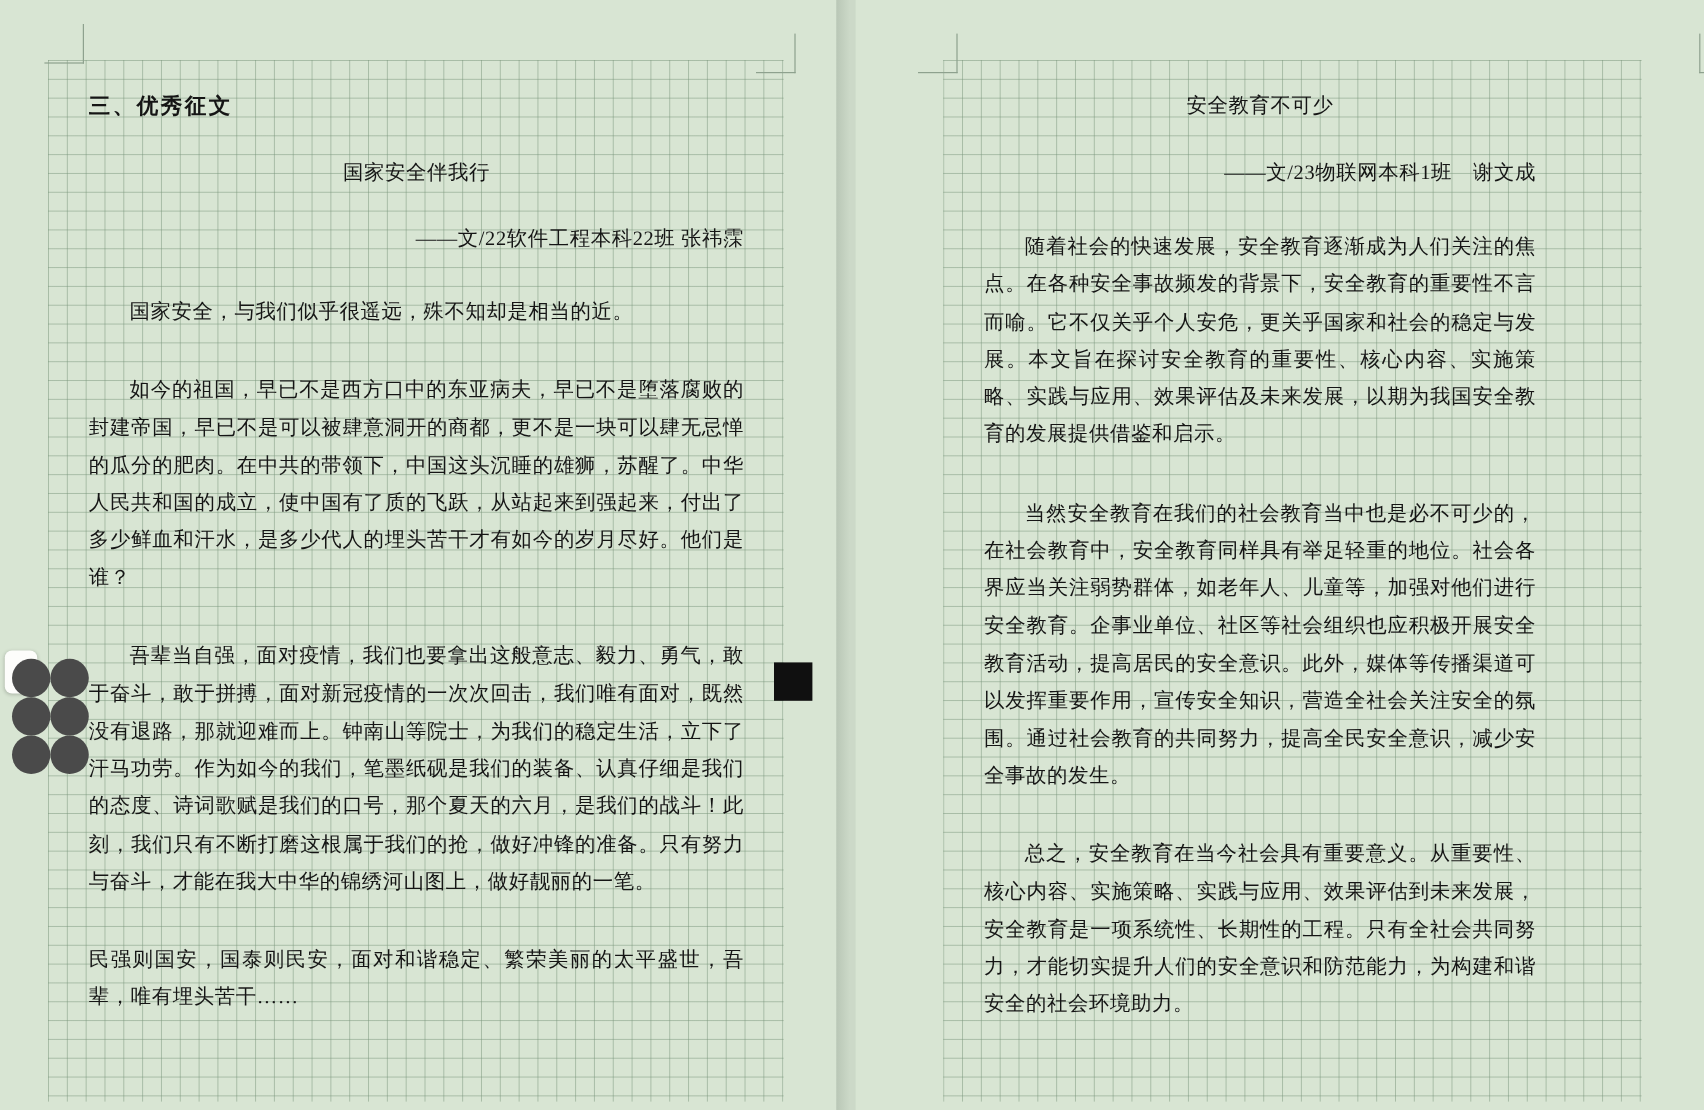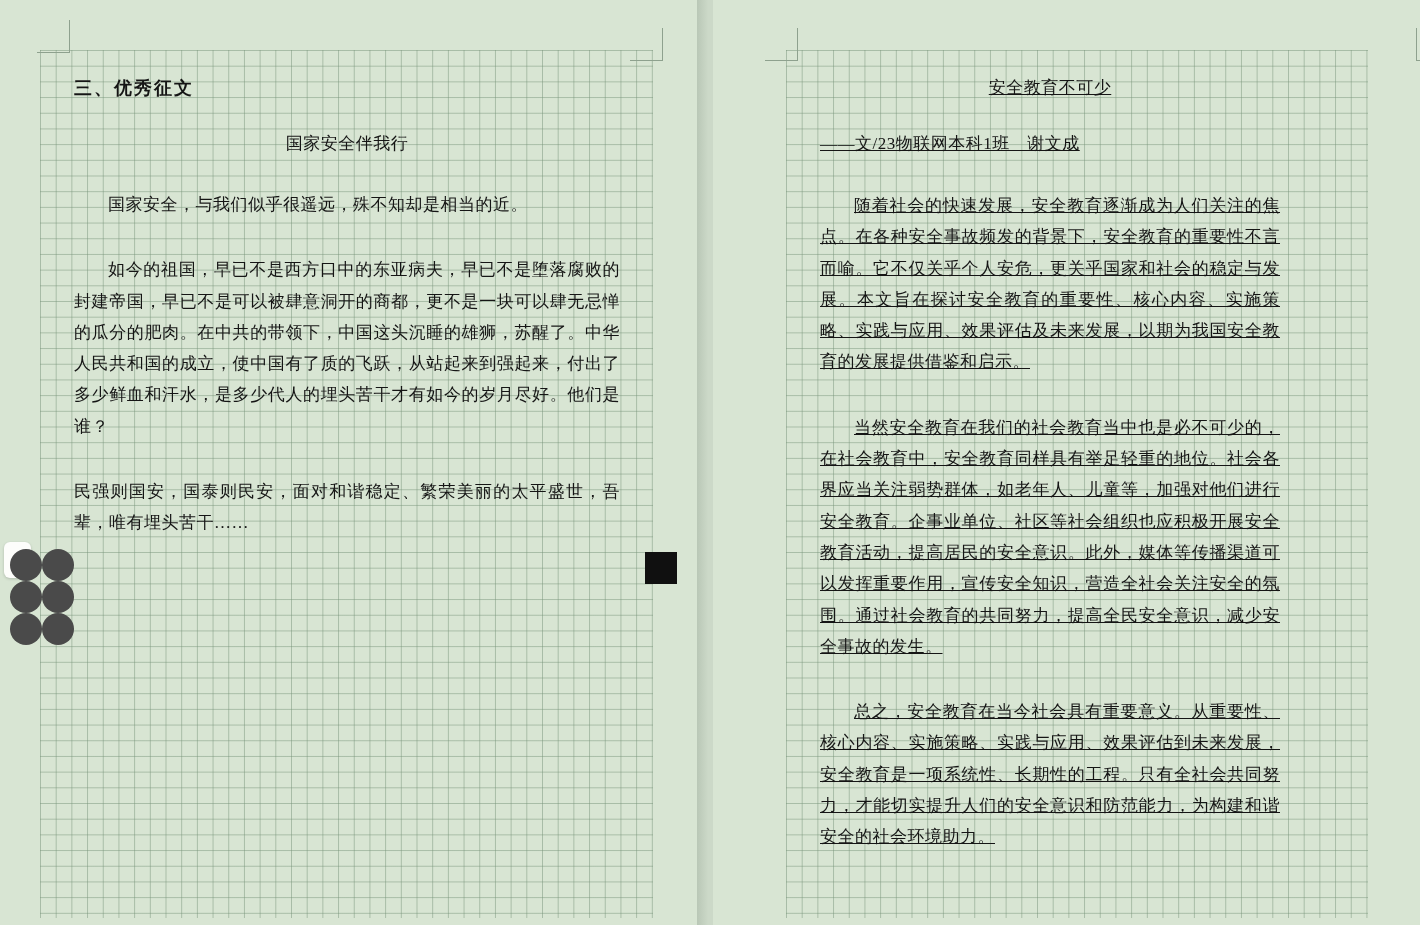--- a/index.html
+++ b/index.html
@@ -36,7 +36,7 @@
 
   .textflow { position:absolute; font-size:17px; letter-spacing:0.5px; }
   #text-left  { left:42px; top:44px; width:610px; }
-  #text-right { left:75px; top:44px; width:524px;text-decoration:underline; }
+  #text-right { left:75px; top:44px; width:524px; }
 
   .sec-heading { font-weight:bold; font-size:18px; line-height:24px; letter-spacing:2px; }
   .doc-title   { text-align:center; line-height:23px; }

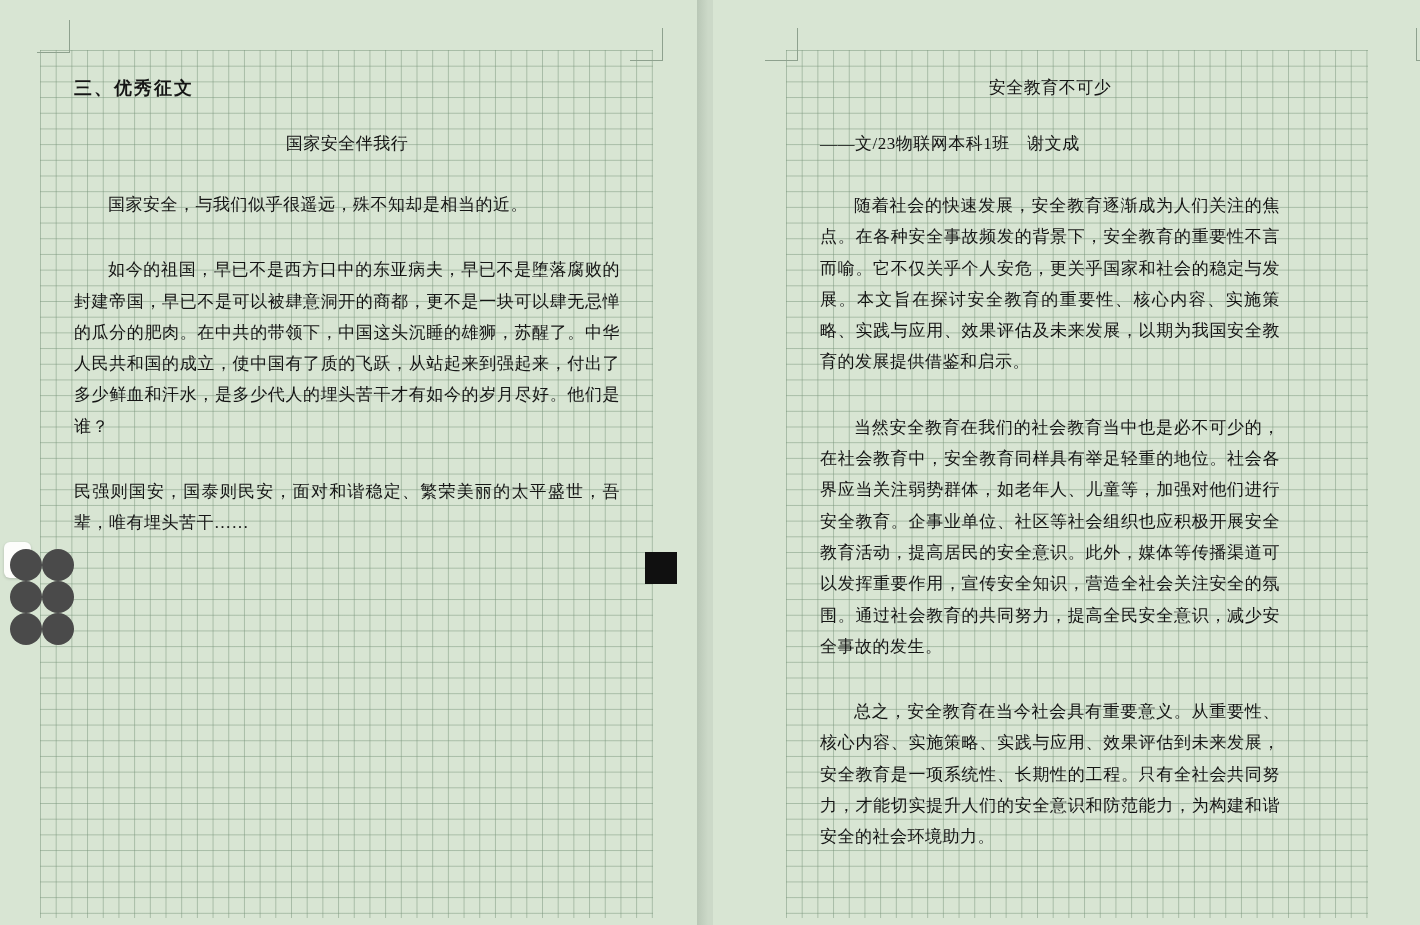--- a/index.html
+++ b/index.html
@@ -40,7 +40,7 @@
 
   .sec-heading { font-weight:bold; font-size:18px; line-height:24px; letter-spacing:2px; }
   .doc-title   { text-align:center; line-height:23px; }
-  .byline      { text-align:left;  line-height:23px; }
+  .byline      { text-align:right;  line-height:23px; }
   .textflow p  { line-height:31.3px; text-align:justify; text-indent:2em; margin-top:2px; }
   .textflow p.noindent { text-indent:0; }
   #text-right .doc-title { line-height:24px; }

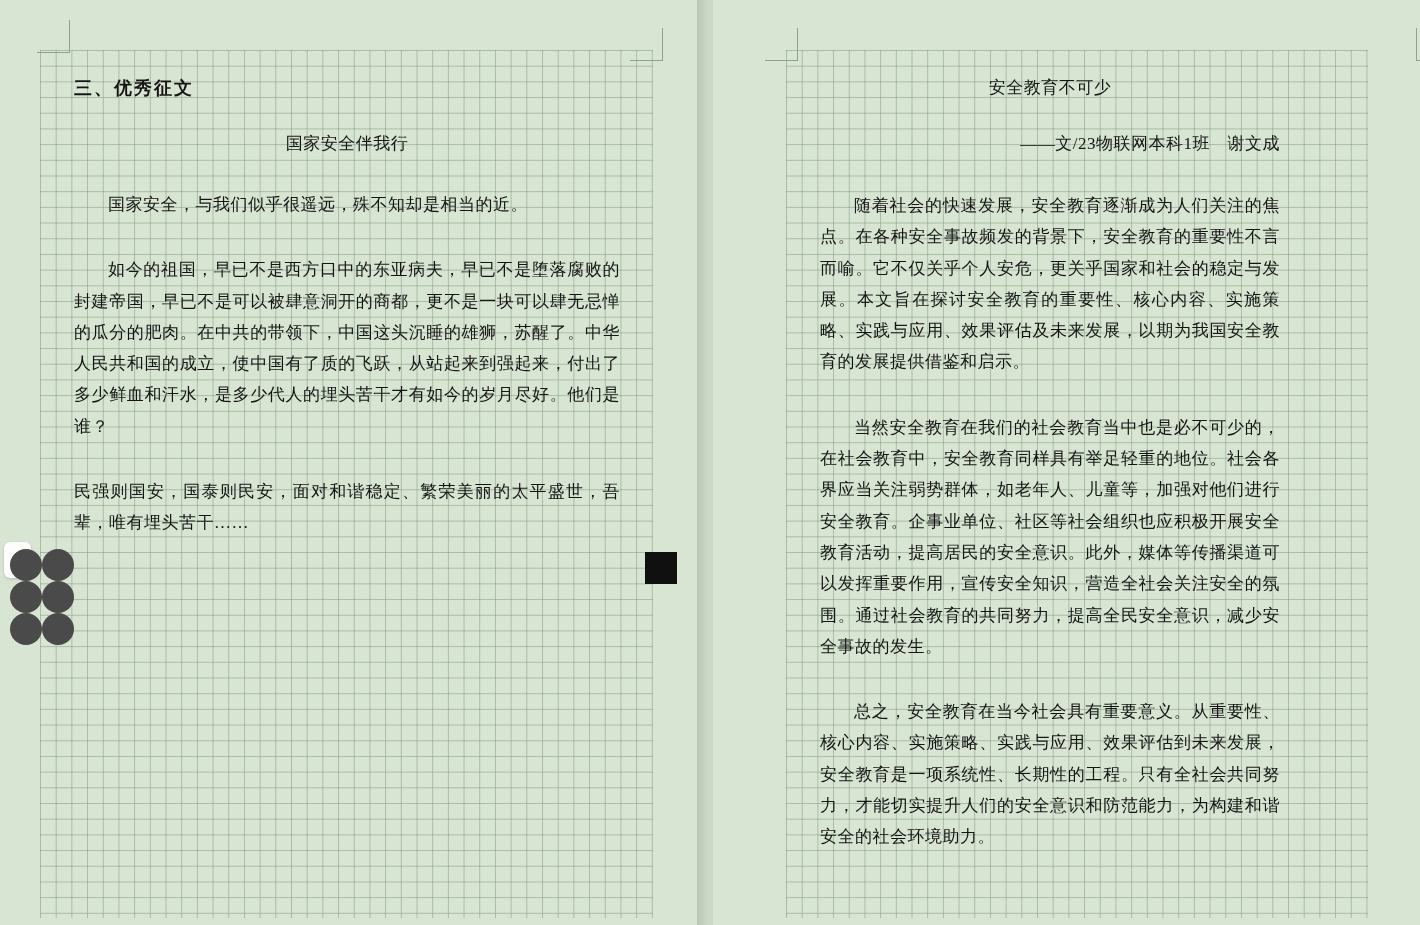--- a/index.html
+++ b/index.html
@@ -80,6 +80,7 @@
   <div class="textflow" id="text-left">
     <div class="sec-heading">三、优秀征文</div>
     <div class="doc-title">国家安全伴我行</div>
+    <div class="byline">——文/22软件工程本科22班 张祎霂</div>
     <p>国家安全，与我们似乎很遥远，殊不知却是相当的近。</p>
     <p>如今的祖国，早已不是西方口中的东亚病夫，早已不是堕落腐败的封建帝国，早已不是可以被肆意洞开的商都，更不是一块可以肆无忌惮的瓜分的肥肉。在中共的带领下，中国这头沉睡的雄狮，苏醒了。中华人民共和国的成立，使中国有了质的飞跃，从站起来到强起来，付出了多少鲜血和汗水，是多少代人的埋头苦干才有如今的岁月尽好。他们是谁？</p>
     <p class="noindent">民强则国安，国泰则民安，面对和谐稳定、繁荣美丽的太平盛世，吾辈，唯有埋头苦干……</p>

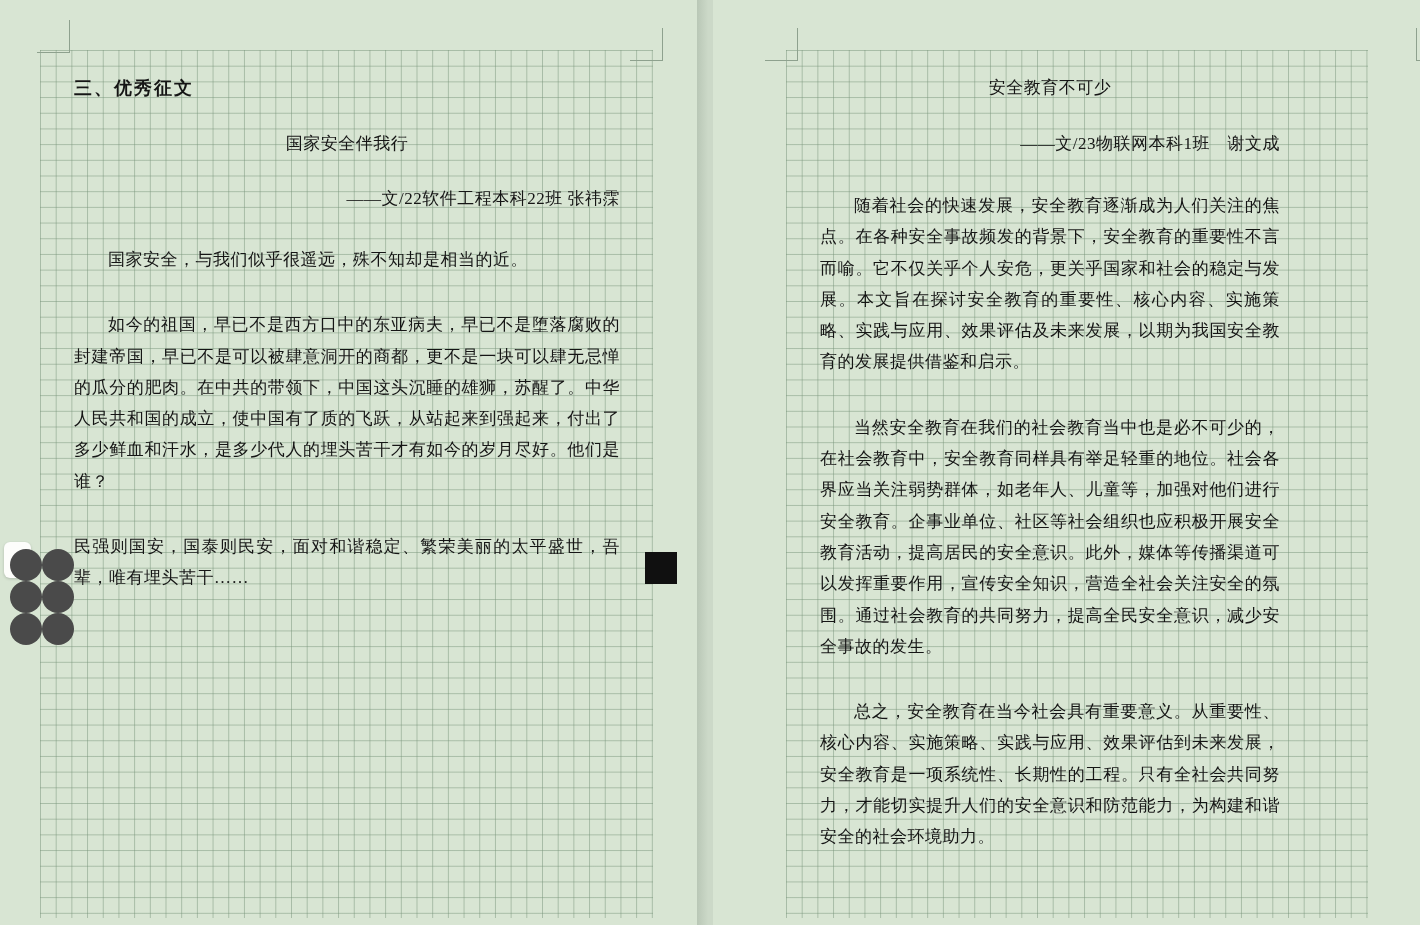--- a/index.html
+++ b/index.html
@@ -83,6 +83,7 @@
     <div class="byline">——文/22软件工程本科22班 张祎霂</div>
     <p>国家安全，与我们似乎很遥远，殊不知却是相当的近。</p>
     <p>如今的祖国，早已不是西方口中的东亚病夫，早已不是堕落腐败的封建帝国，早已不是可以被肆意洞开的商都，更不是一块可以肆无忌惮的瓜分的肥肉。在中共的带领下，中国这头沉睡的雄狮，苏醒了。中华人民共和国的成立，使中国有了质的飞跃，从站起来到强起来，付出了多少鲜血和汗水，是多少代人的埋头苦干才有如今的岁月尽好。他们是谁？</p>
+    <p>吾辈当自强，面对疫情，我们也要拿出这般意志、毅力、勇气，敢于奋斗，敢于拼搏，面对新冠疫情的一次次回击，我们唯有面对，既然没有退路，那就迎难而上。钟南山等院士，为我们的稳定生活，立下了汗马功劳。作为如今的我们，笔墨纸砚是我们的装备、认真仔细是我们的态度、诗词歌赋是我们的口号，那个夏天的六月，是我们的战斗！此刻，我们只有不断打磨这根属于我们的抢，做好冲锋的准备。只有努力与奋斗，才能在我大中华的锦绣河山图上，做好靓丽的一笔。</p>
     <p class="noindent">民强则国安，国泰则民安，面对和谐稳定、繁荣美丽的太平盛世，吾辈，唯有埋头苦干……</p>
   </div>
 

